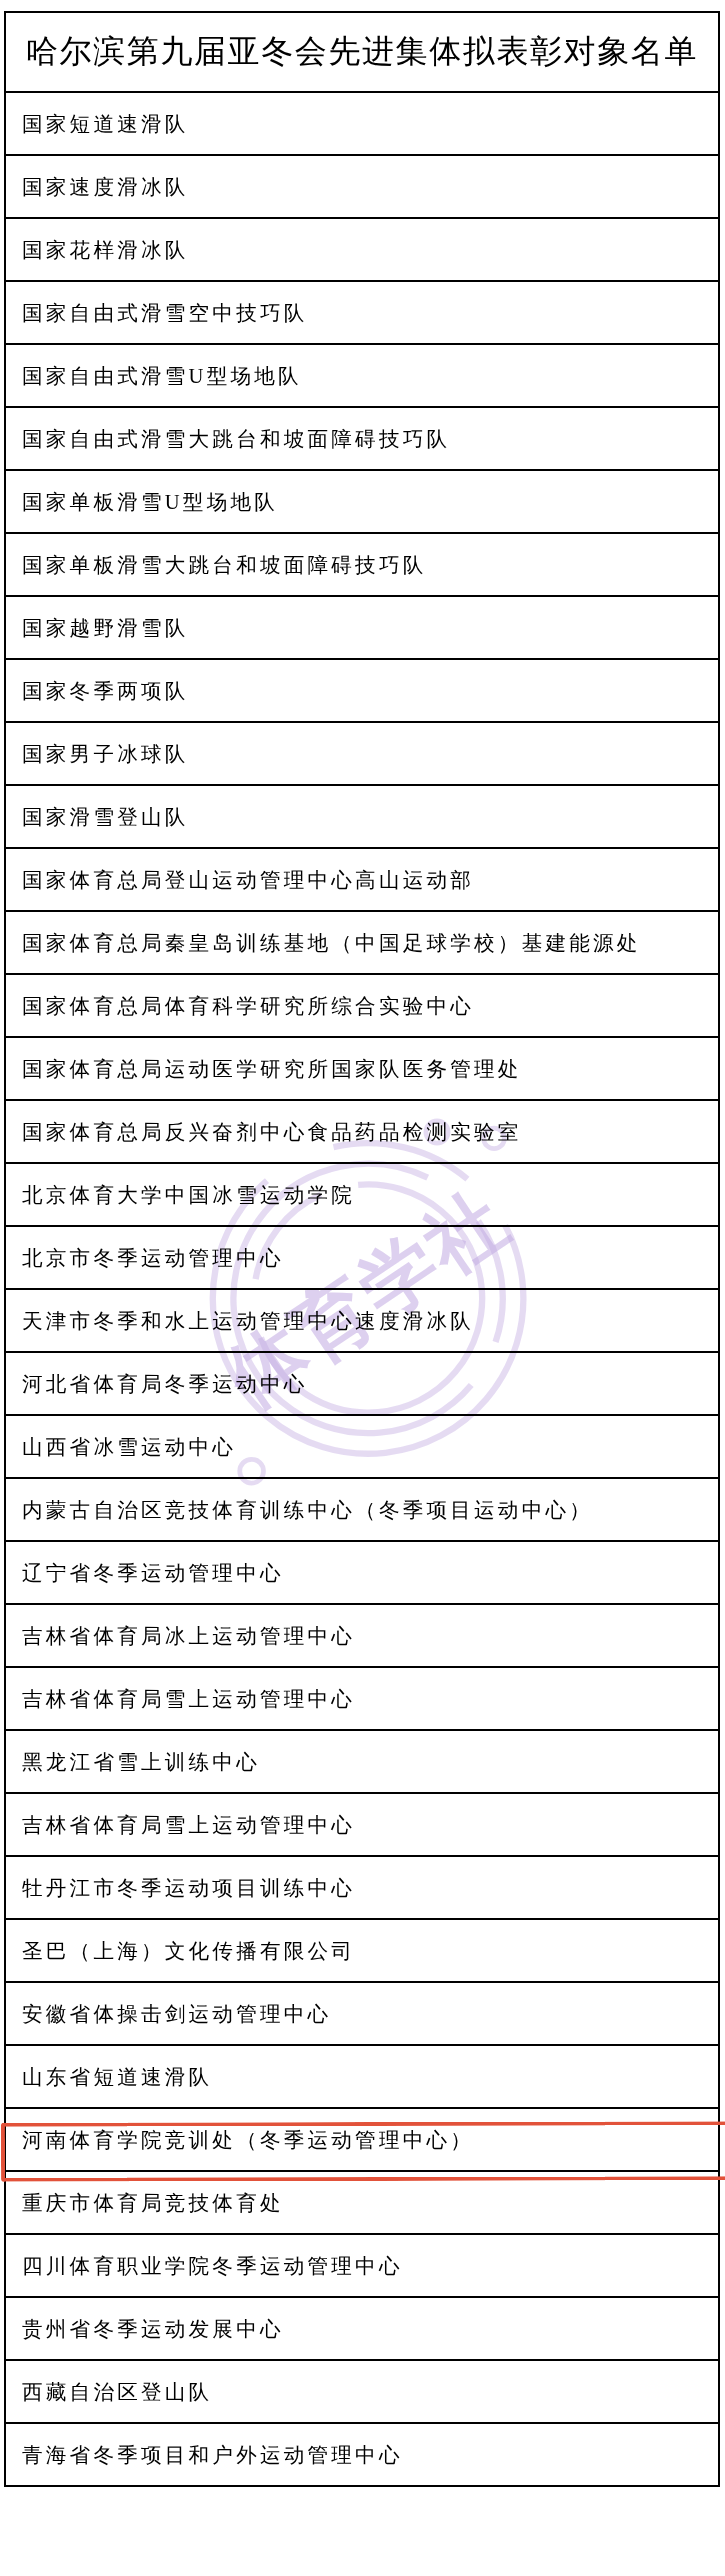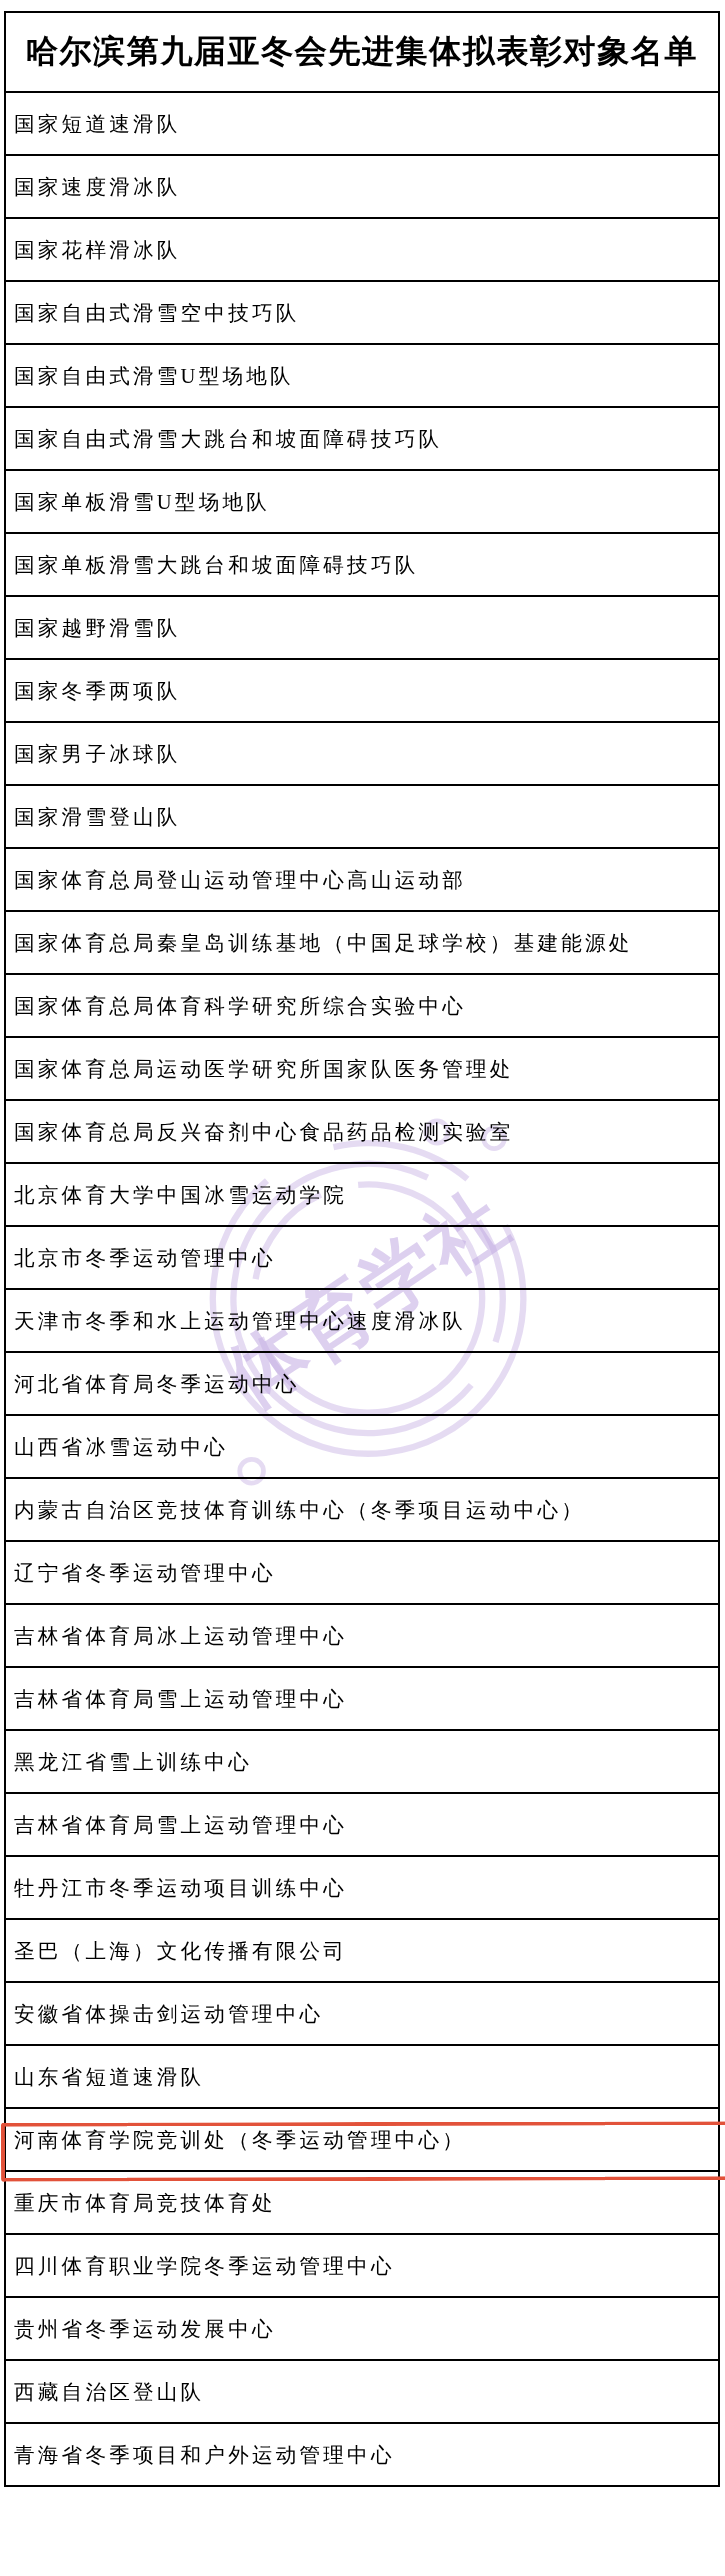--- a/index.html
+++ b/index.html
@@ -31,7 +31,7 @@
     align-items: center;
     justify-content: center;
     font-size: 32px;
-    font-weight: bold;
+    font-weight: normal;
     letter-spacing: 1.6px;
     white-space: nowrap;
   }

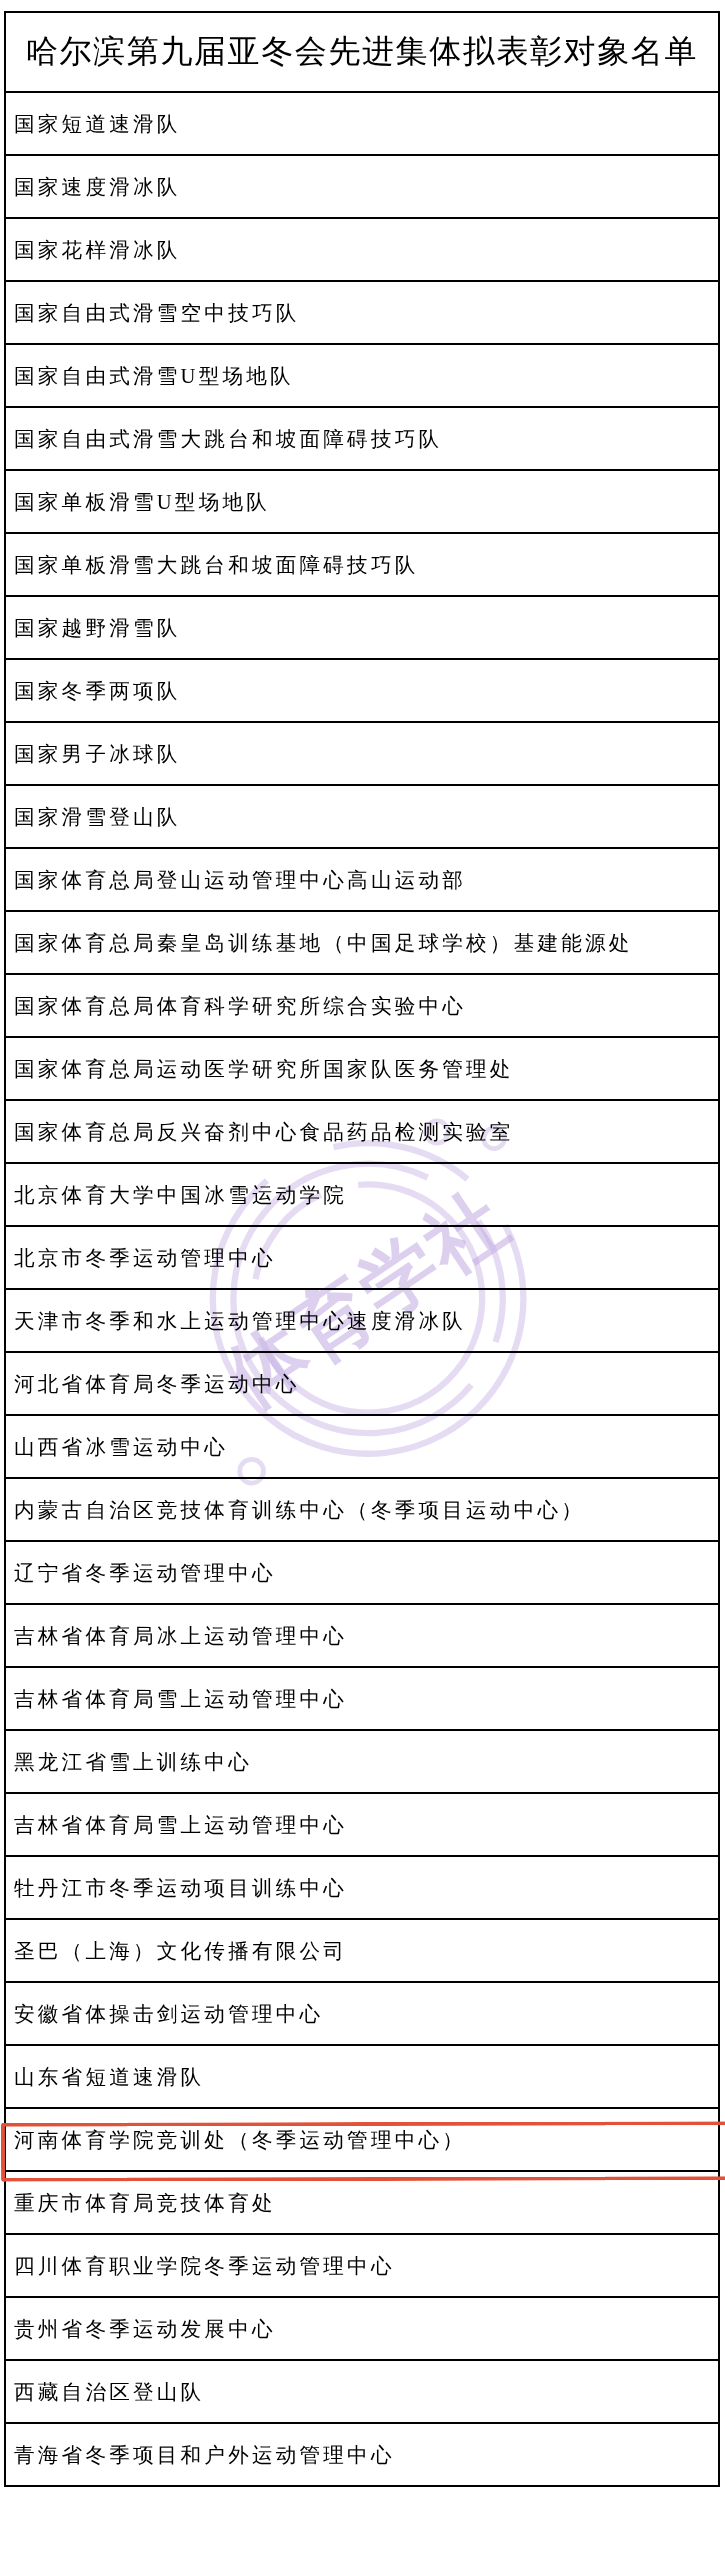--- a/index.html
+++ b/index.html
@@ -41,7 +41,7 @@
     border-top: 2.4px solid #000000;
     display: flex;
     align-items: center;
-    padding-left: 8px;
+    padding-left: 16px;
     font-size: 20.6px;
     letter-spacing: 3.2px;
     white-space: nowrap;

